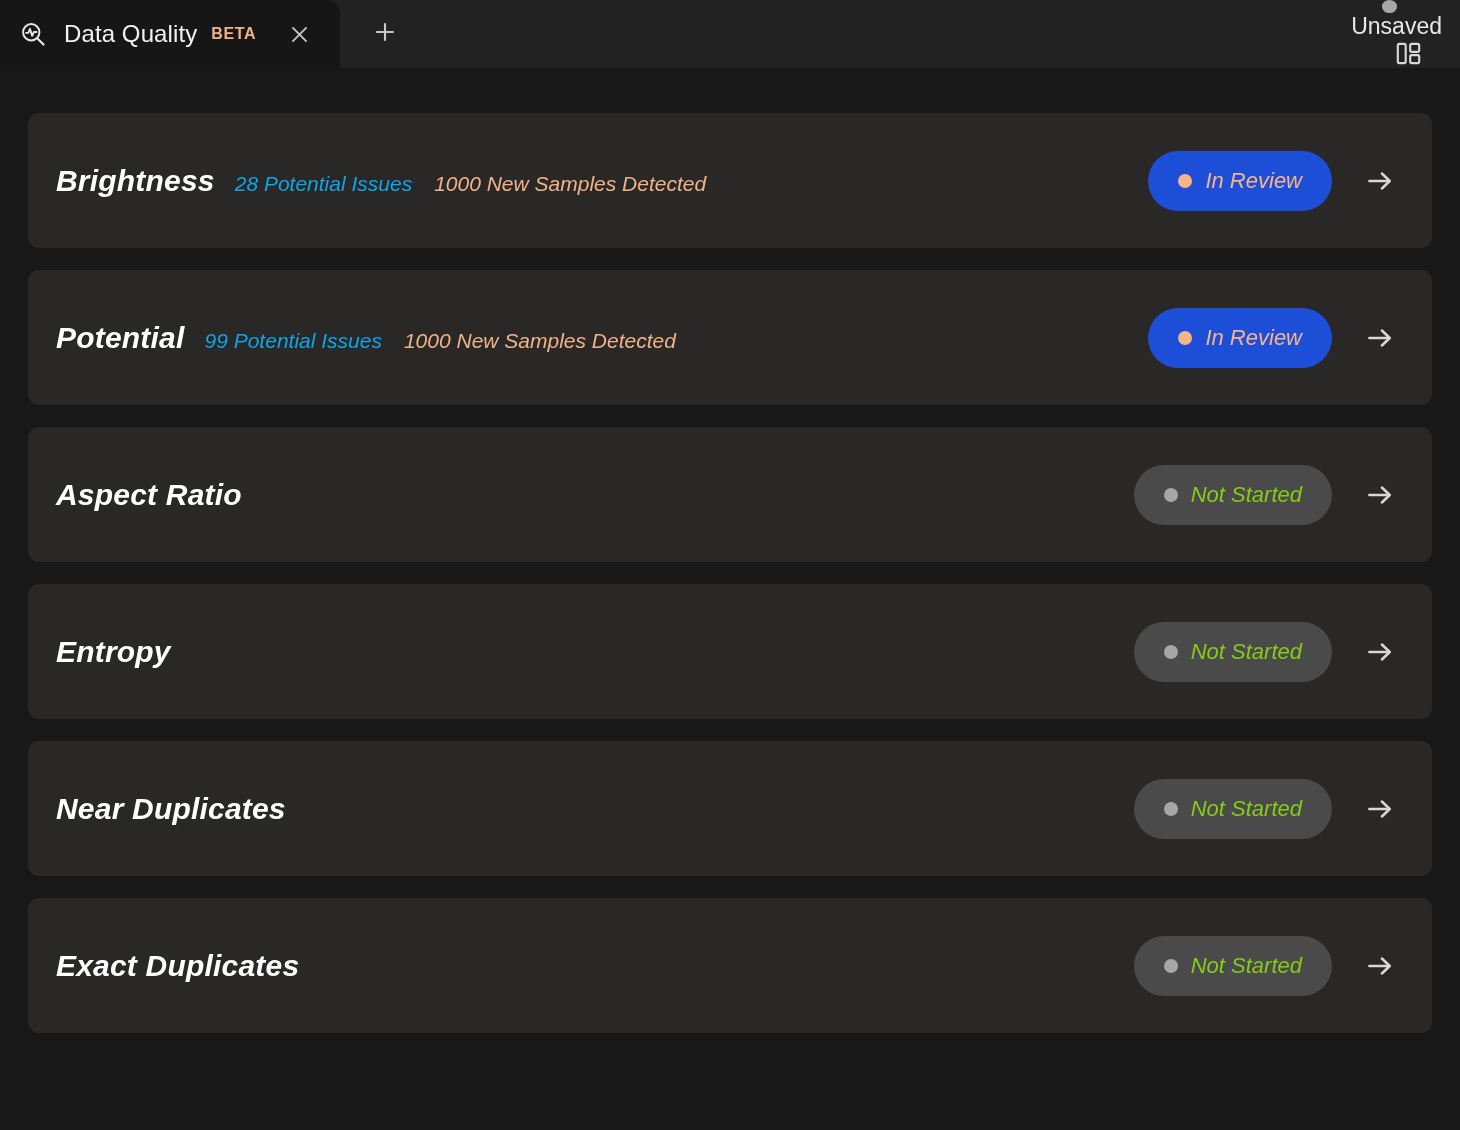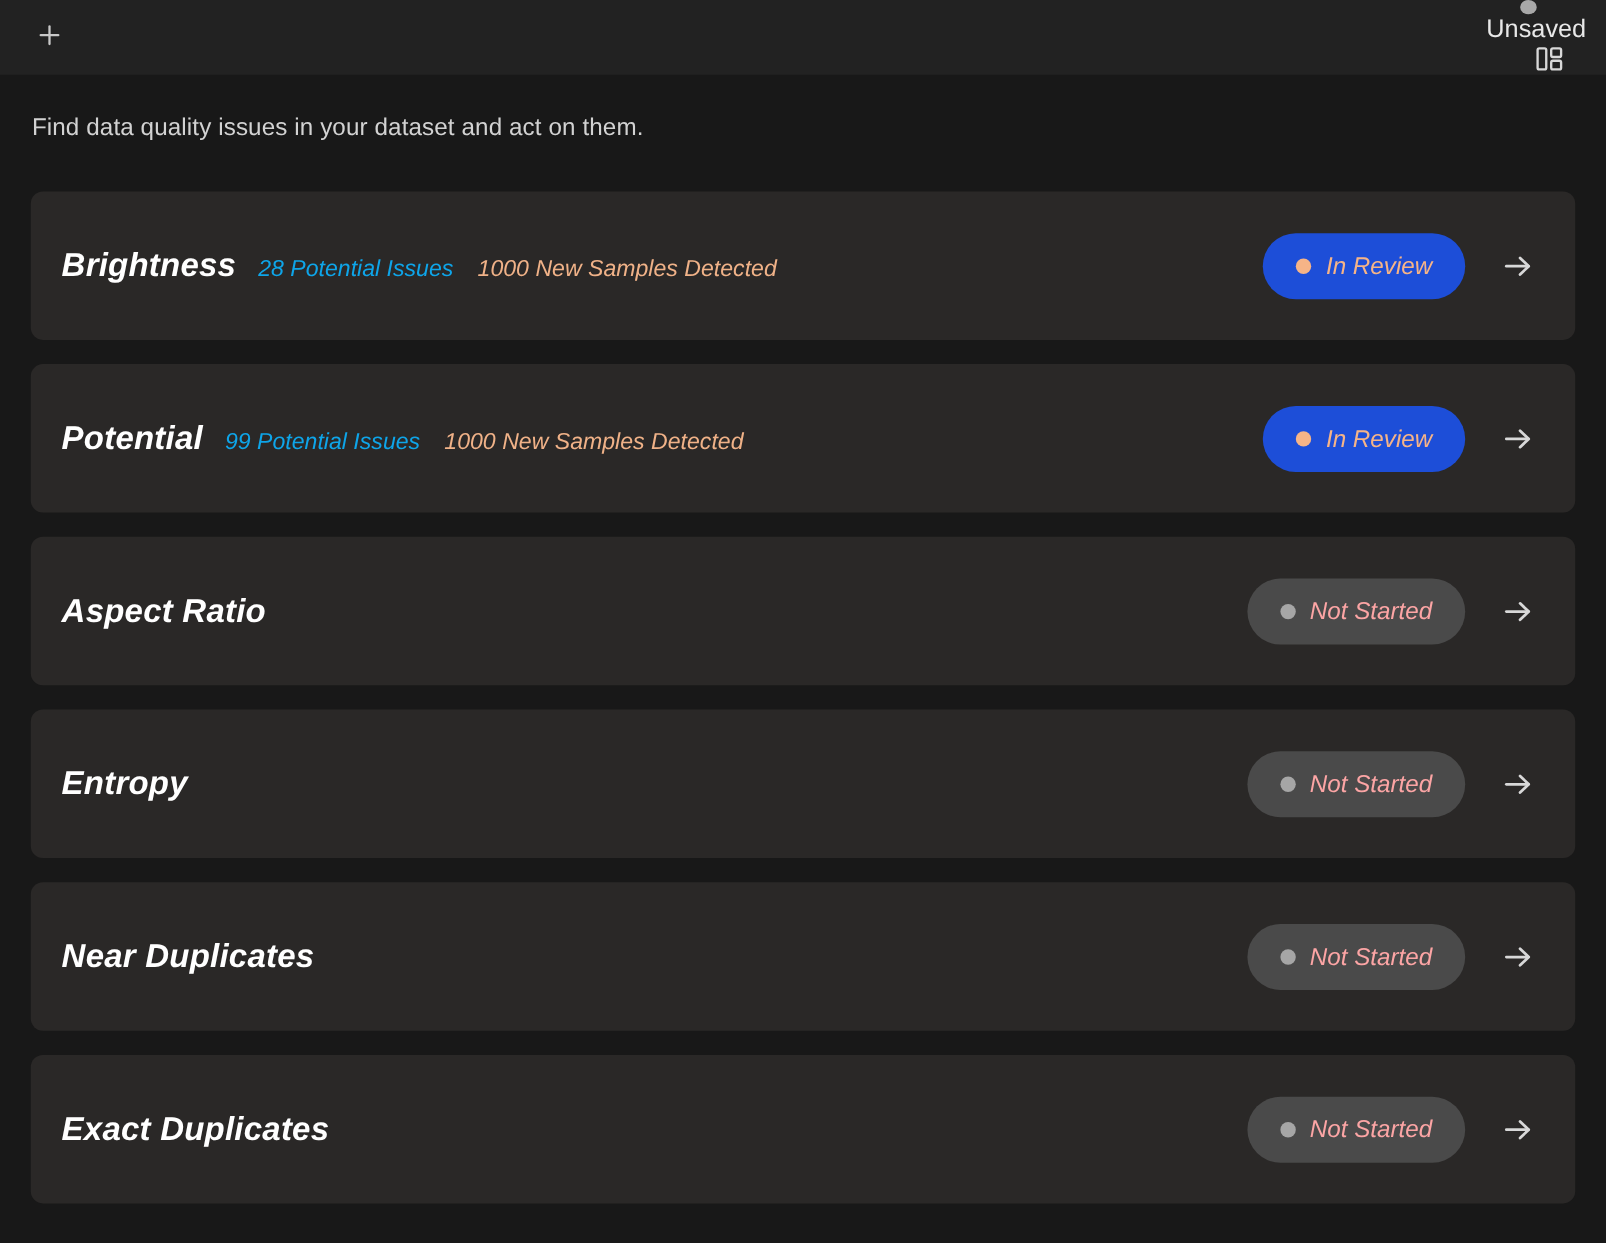--- a/index.html
+++ b/index.html
@@ -234,6 +234,23 @@
 
 <div class="tabbar">
 
+  <div class="tab">
+    <span class="tab-icon">
+      <svg width="28" height="28" viewBox="0 0 24 24" fill="none">
+        <circle cx="10.5" cy="10.5" r="7" stroke="#e6e6e6" stroke-width="1.7"></circle>
+        <line x1="15.6" y1="15.6" x2="21" y2="21" stroke="#e6e6e6" stroke-width="1.9" stroke-linecap="round"></line>
+        <polyline points="6,11 8,11 9.4,7.6 11.3,13.6 12.7,10.3 15,10.3" stroke="#e6e6e6" stroke-width="1.6" stroke-linecap="round" stroke-linejoin="round" fill="none"></polyline>
+      </svg>
+    </span>
+    <span class="tab-title">Data Quality</span>
+    <span class="tab-beta">BETA</span>
+    <span class="tab-close">
+      <svg width="21" height="21" viewBox="0 0 24 24">
+        <line x1="4.5" y1="4.5" x2="19.5" y2="19.5" stroke="#c8c8c8" stroke-width="2.1" stroke-linecap="round"></line>
+        <line x1="19.5" y1="4.5" x2="4.5" y2="19.5" stroke="#c8c8c8" stroke-width="2.1" stroke-linecap="round"></line>
+      </svg>
+    </span>
+  </div>
 
   <div class="newtab">
     <span>

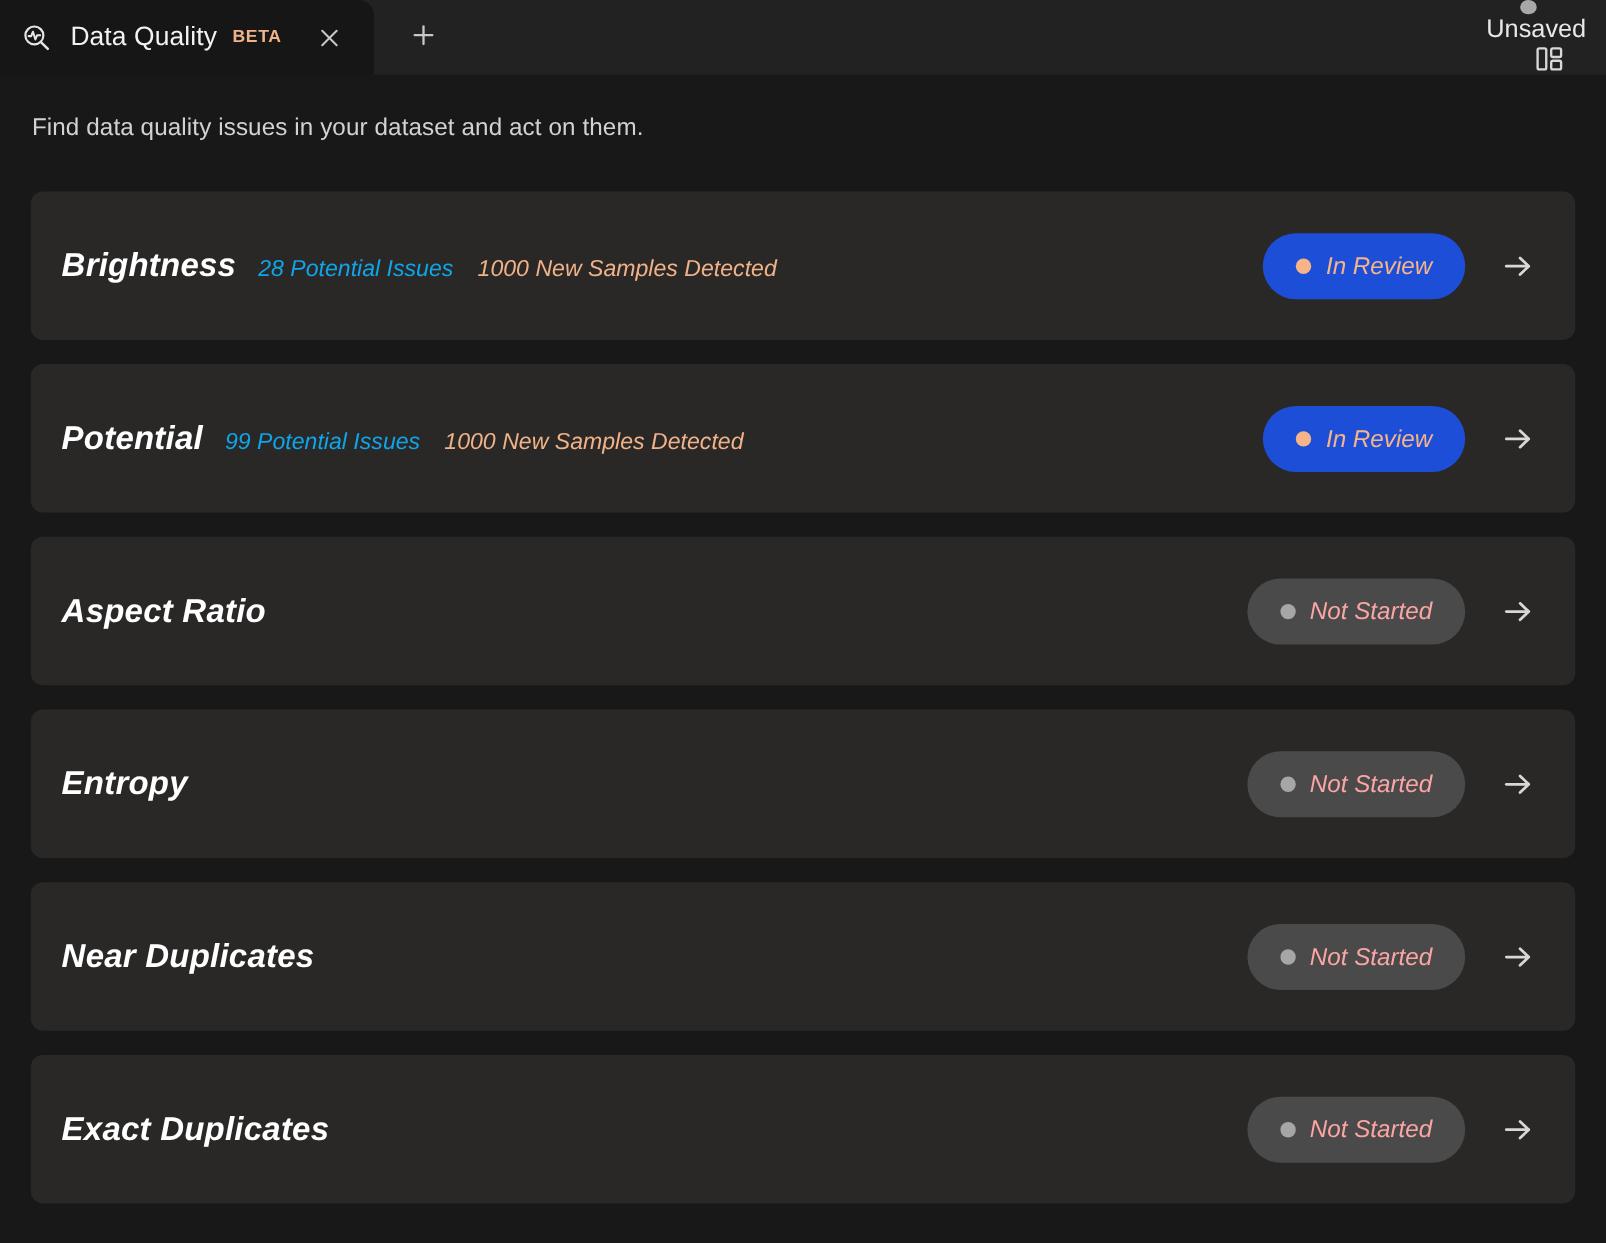--- a/index.html
+++ b/index.html
@@ -276,7 +276,6 @@
 
 <div class="page">
 
-  <div class="page-subtitle">Find data quality issues in your dataset and act on them.</div>
 
   <div class="card-list">
 

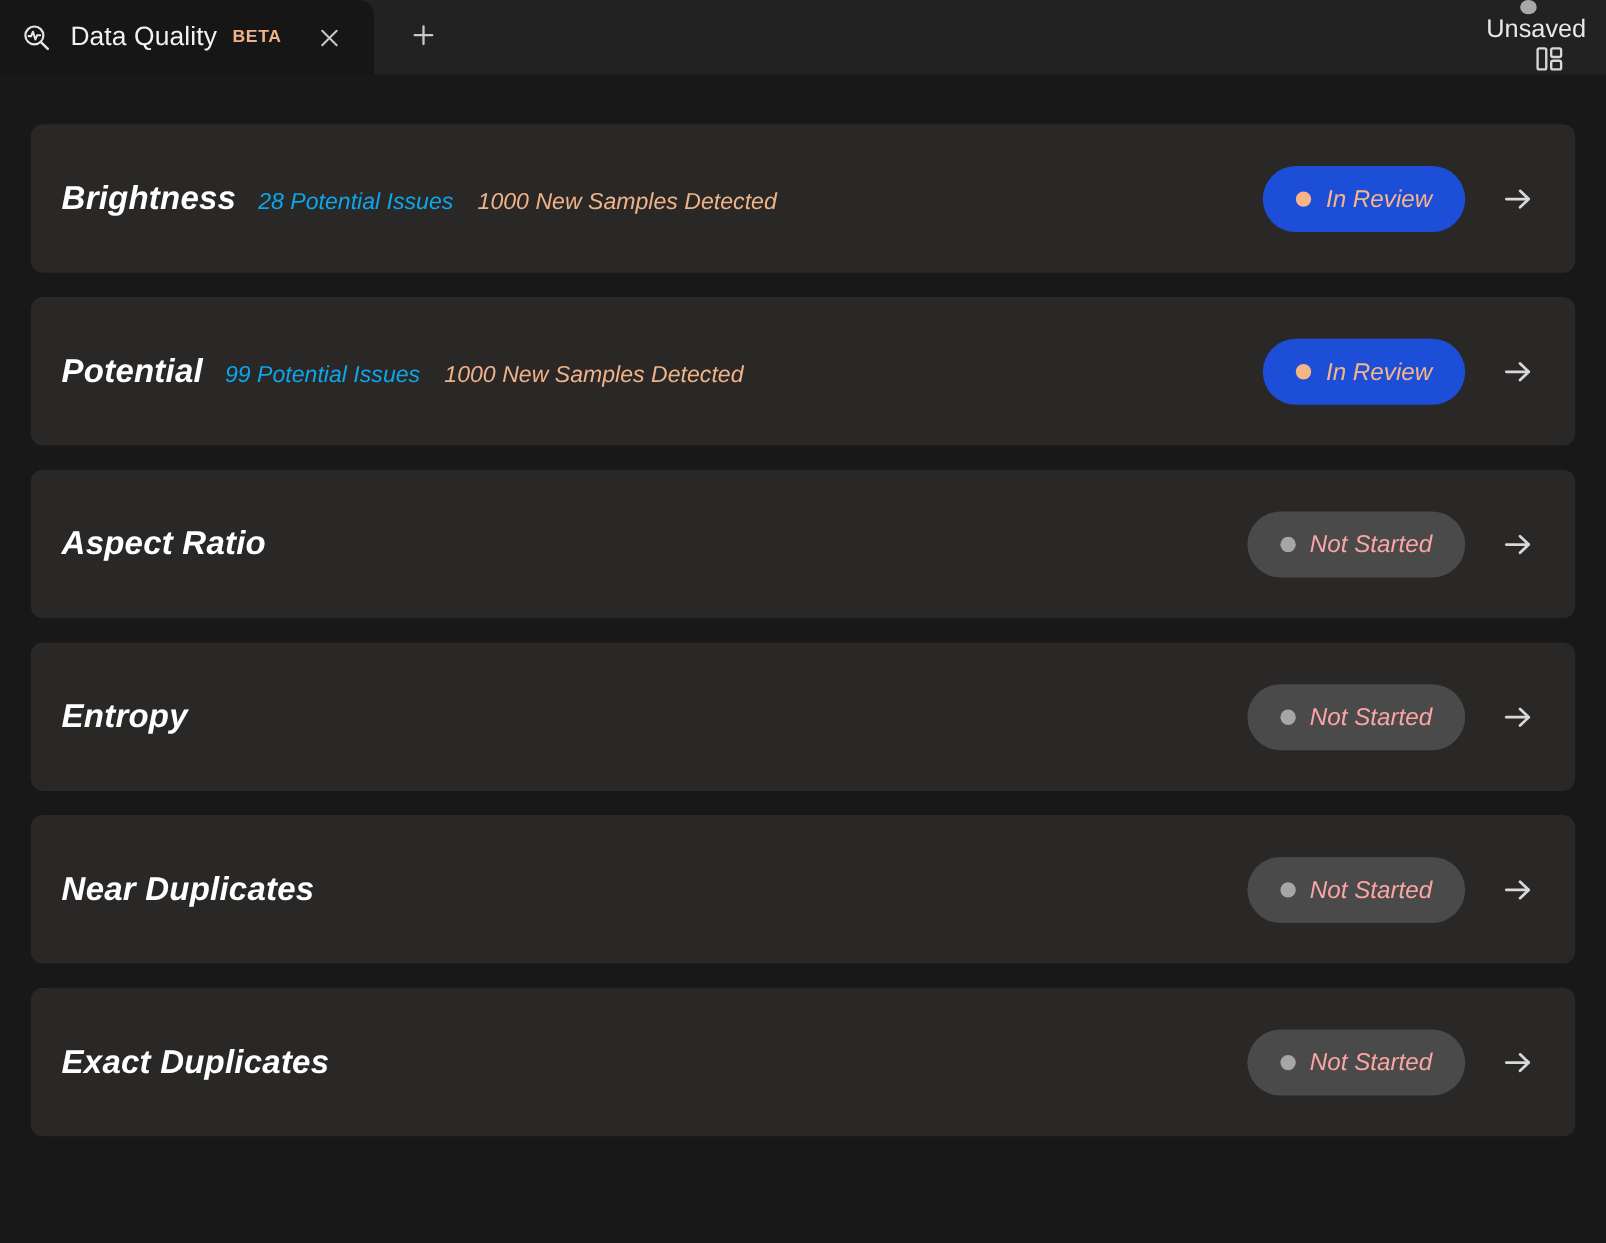--- a/index.html
+++ b/index.html
@@ -216,7 +216,7 @@
 
   .badge.notstarted { background: #4a4a4a; }
   .badge.notstarted .badge-dot { background: #a6a6a6; }
-  .badge.notstarted .badge-label { color: #fca5a5; text-align: center; }
+  .badge.notstarted .badge-label { color: #84cc16; text-align: center; }
 
   .card-arrow {
     width: 52px;

